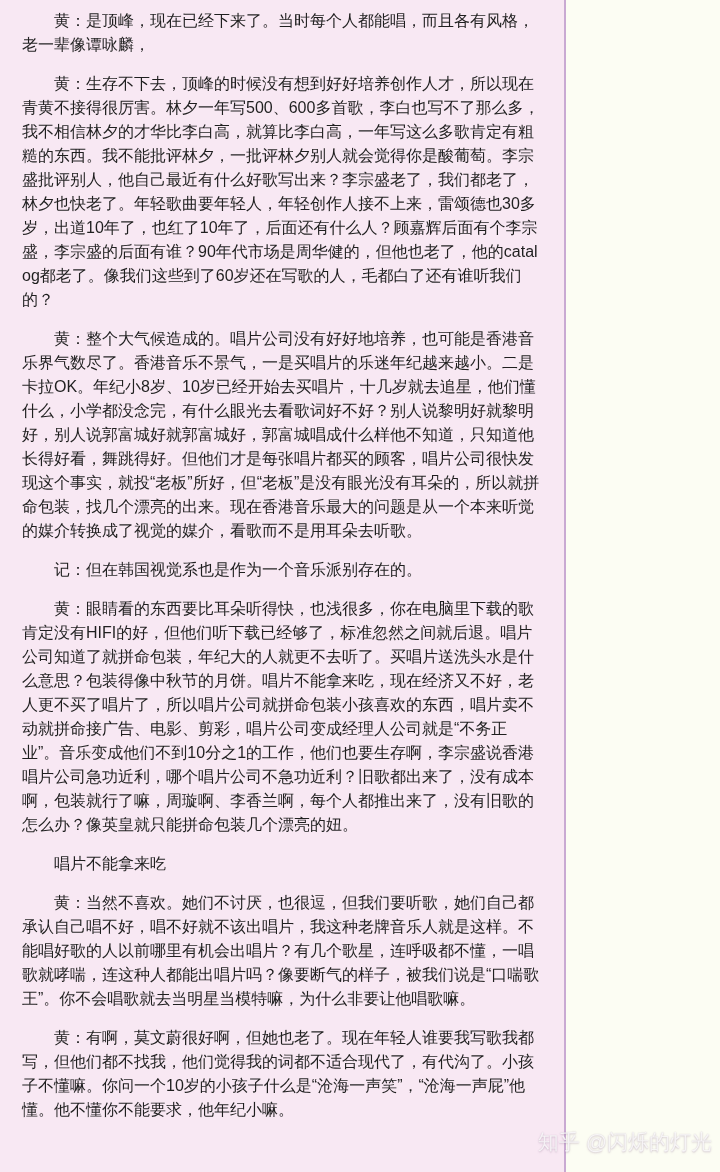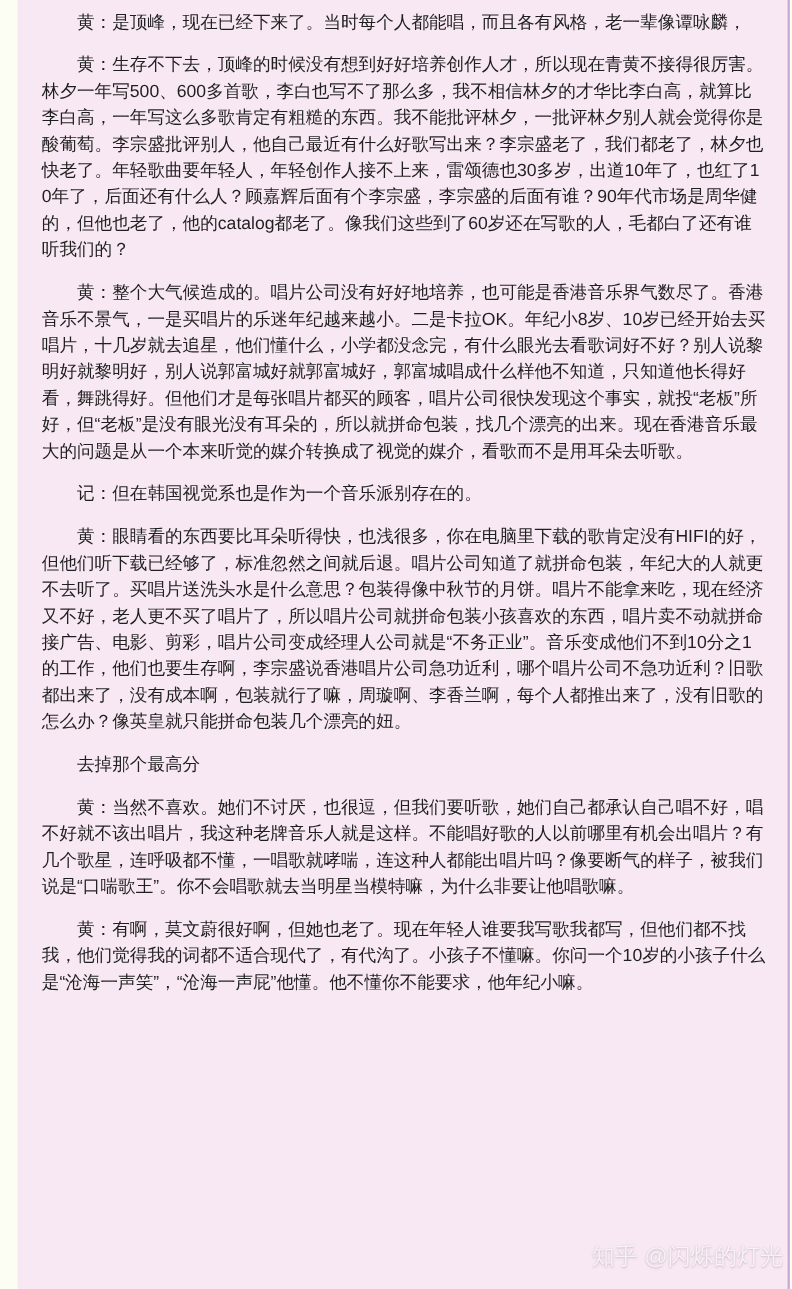--- a/index.html
+++ b/index.html
@@ -18,12 +18,11 @@
     position: absolute;
     left: 0;
     top: 0;
-    width: 702px;
+    width: 566px;
     height: 100%;
     background: #f8e8f3; 
     border-right: 2px solid #c9a9d2; 
     box-sizing: border-box;
-    margin-left: 16px;
   }
   article {
     padding: 9px 20px 0 22px;

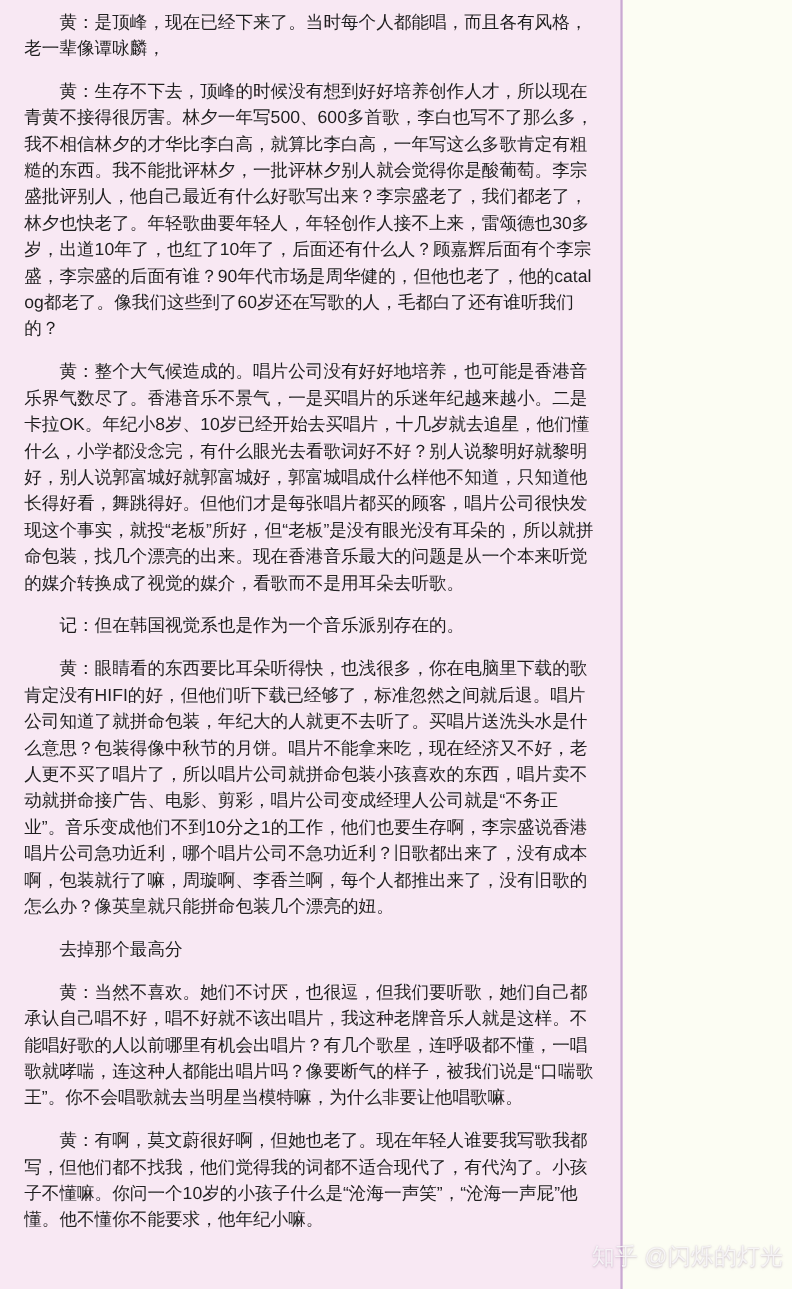--- a/index.html
+++ b/index.html
@@ -56,7 +56,7 @@
     <p class="para">黄：整个大气候造成的。唱片公司没有好好地培养，也可能是香港音乐界气数尽了。香港音乐不景气，一是买唱片的乐迷年纪越来越小。二是卡拉OK。年纪小8岁、10岁已经开始去买唱片，十几岁就去追星，他们懂什么，小学都没念完，有什么眼光去看歌词好不好？别人说黎明好就黎明好，别人说郭富城好就郭富城好，郭富城唱成什么样他不知道，只知道他长得好看，舞跳得好。但他们才是每张唱片都买的顾客，唱片公司很快发现这个事实，就投“老板”所好，但“老板”是没有眼光没有耳朵的，所以就拼命包装，找几个漂亮的出来。现在香港音乐最大的问题是从一个本来听觉的媒介转换成了视觉的媒介，看歌而不是用耳朵去听歌。</p>
     <p class="para">记：但在韩国视觉系也是作为一个音乐派别存在的。</p>
     <p class="para">黄：眼睛看的东西要比耳朵听得快，也浅很多，你在电脑里下载的歌肯定没有HIFI的好，但他们听下载已经够了，标准忽然之间就后退。唱片公司知道了就拼命包装，年纪大的人就更不去听了。买唱片送洗头水是什么意思？包装得像中秋节的月饼。唱片不能拿来吃，现在经济又不好，老人更不买了唱片了，所以唱片公司就拼命包装小孩喜欢的东西，唱片卖不动就拼命接广告、电影、剪彩，唱片公司变成经理人公司就是“不务正业”。音乐变成他们不到10分之1的工作，他们也要生存啊，李宗盛说香港唱片公司急功近利，哪个唱片公司不急功近利？旧歌都出来了，没有成本啊，包装就行了嘛，周璇啊、李香兰啊，每个人都推出来了，没有旧歌的怎么办？像英皇就只能拼命包装几个漂亮的妞。</p>
-    <p class="para">去掉那个最高分</p>
+    <p class="para">唱片不能拿来吃</p>
     <p class="para">黄：当然不喜欢。她们不讨厌，也很逗，但我们要听歌，她们自己都承认自己唱不好，唱不好就不该出唱片，我这种老牌音乐人就是这样。不能唱好歌的人以前哪里有机会出唱片？有几个歌星，连呼吸都不懂，一唱歌就哮喘，连这种人都能出唱片吗？像要断气的样子，被我们说是“口喘歌王”。你不会唱歌就去当明星当模特嘛，为什么非要让他唱歌嘛。</p>
     <p class="para">黄：有啊，莫文蔚很好啊，但她也老了。现在年轻人谁要我写歌我都写，但他们都不找我，他们觉得我的词都不适合现代了，有代沟了。小孩子不懂嘛。你问一个10岁的小孩子什么是“沧海一声笑”，“沧海一声屁”他懂。他不懂你不能要求，他年纪小嘛。</p>
   </article>

